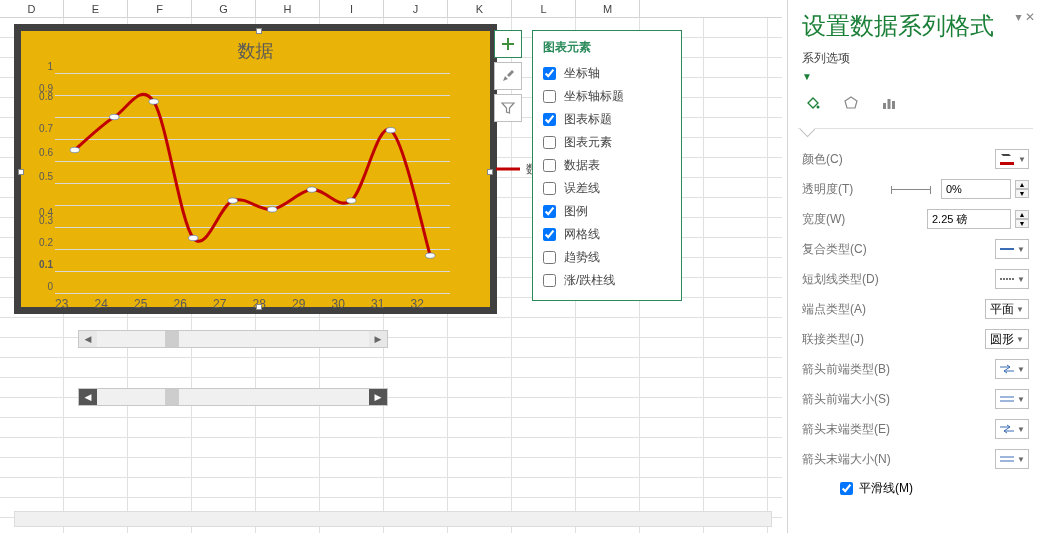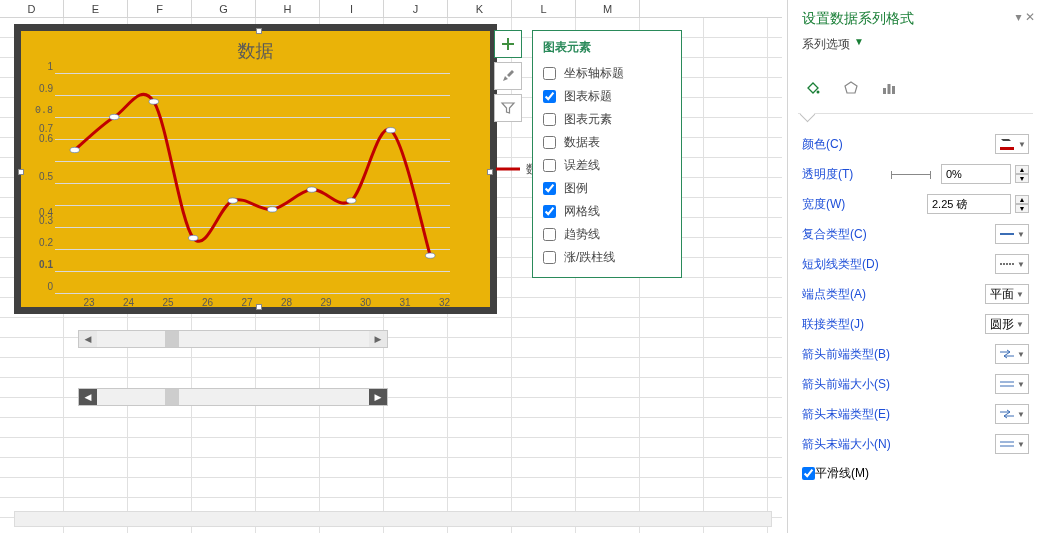--- a/index.html
+++ b/index.html
@@ -37,7 +37,7 @@
 .sb-thumb{position:absolute;height:16px;width:14px;background:#cdcdcd;}
 .hscroll{position:absolute;left:14px;bottom:6px;width:758px;height:16px;background:#f0f0f0;border:1px solid #dcdcdc;display:flex;}
 .panel{position:absolute;right:0;top:0;width:256px;height:533px;border-left:1px solid #d4d4d4;background:#fff;padding:10px 14px;}
-.p-title{color:#1a7f37;font-size:14px;margin-bottom:8px;}
+.p-title{color:#1a7f37;font-size:24px;margin-bottom:8px;}
 .p-close{position:absolute;right:8px;top:10px;color:#888;cursor:pointer;}
 .p-sub{color:#444;margin-bottom:24px;display:flex;align-items:flex-start;gap:4px;cursor:pointer;}
 .p-sub .caret{color:#1a7f37;font-size:10px;}

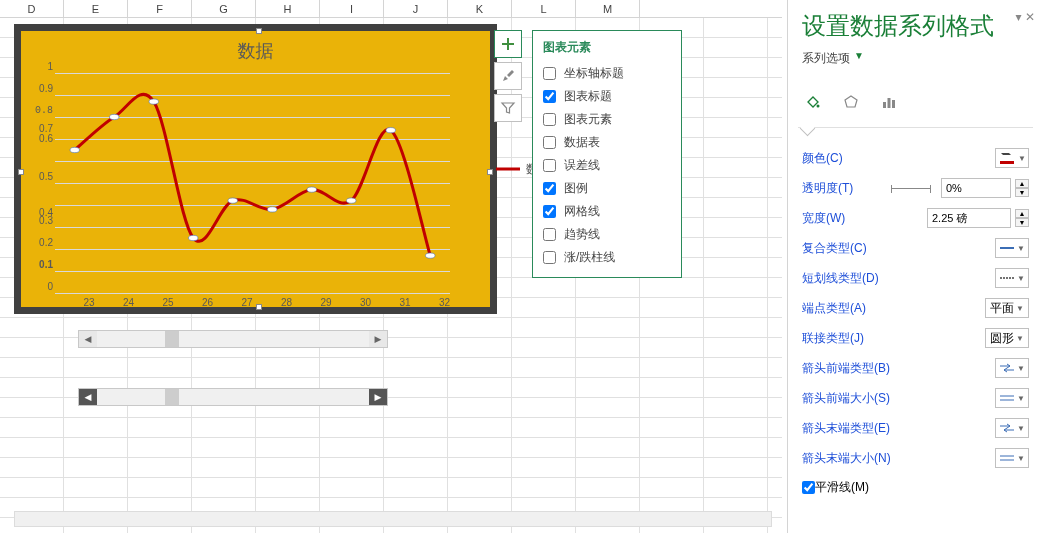--- a/index.html
+++ b/index.html
@@ -39,7 +39,7 @@
 .panel{position:absolute;right:0;top:0;width:256px;height:533px;border-left:1px solid #d4d4d4;background:#fff;padding:10px 14px;}
 .p-title{color:#1a7f37;font-size:24px;margin-bottom:8px;}
 .p-close{position:absolute;right:8px;top:10px;color:#888;cursor:pointer;}
-.p-sub{color:#444;margin-bottom:24px;display:flex;align-items:flex-start;gap:4px;cursor:pointer;}
+.p-sub{color:#444;margin-bottom:10px;display:flex;align-items:flex-start;gap:4px;cursor:pointer;flex-direction:column;}
 .p-sub .caret{color:#1a7f37;font-size:10px;}
 .p-icons{display:flex;gap:16px;margin:8px 0 14px 0;}
 .p-icon{width:22px;height:22px;display:flex;align-items:center;justify-content:center;color:#888;cursor:pointer;}

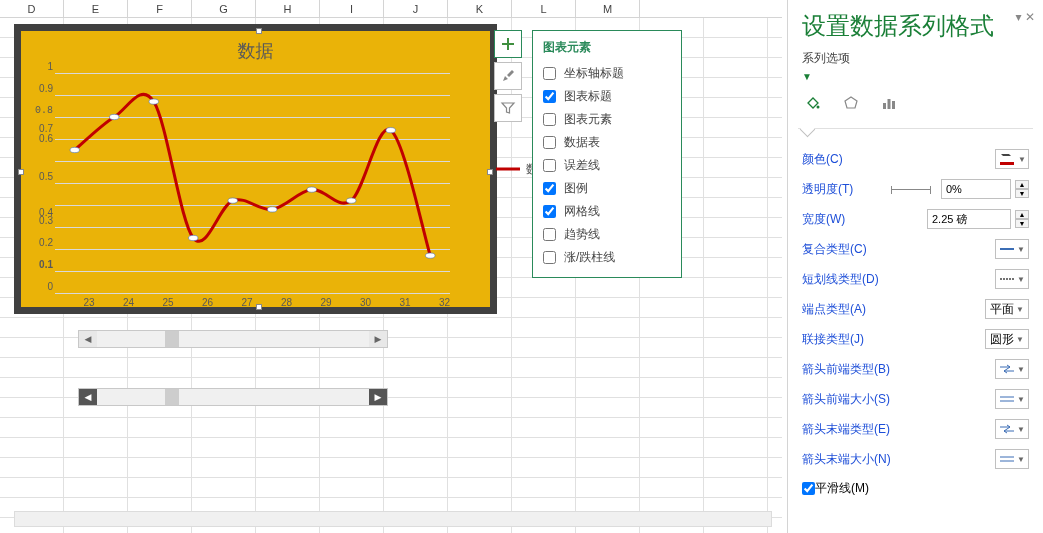--- a/index.html
+++ b/index.html
@@ -554,6 +554,10 @@
   <div class="fly-title">图表元素</div>
   <div>
       <label class="fly-item">
+        <input type="checkbox" checked="" style="">
+        <span>坐标轴</span>
+      </label>
+      <label class="fly-item">
         <input type="checkbox" style="">
         <span>坐标轴标题</span>
       </label>

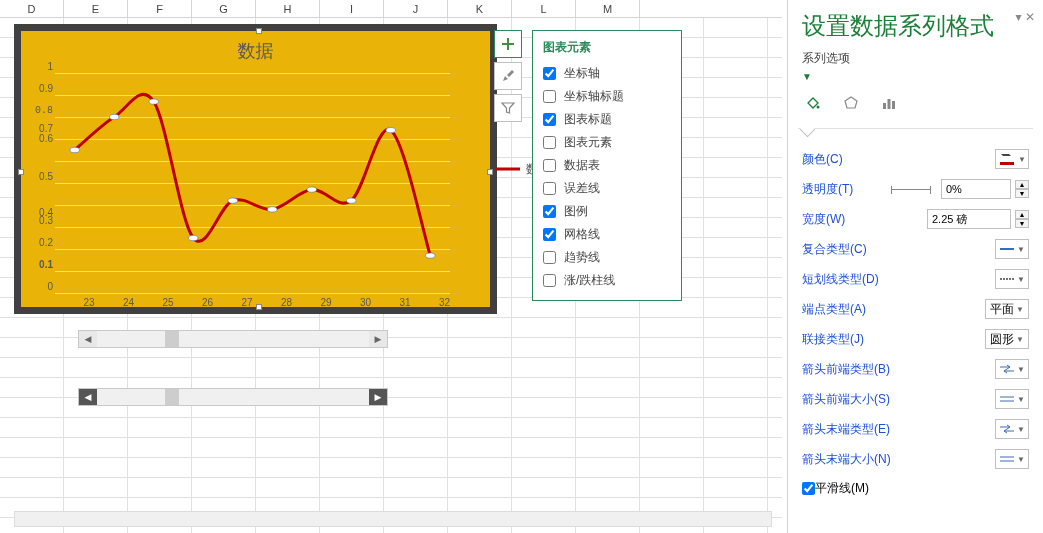--- a/index.html
+++ b/index.html
@@ -492,7 +492,7 @@
         <div class="ytick" style="top: 104px;">0.5</div>
         <div class="ytick" style="top: 66px;">0.6</div>
         <div class="ytick" style="top: 56px;">0.7</div>
-        <div class="ytick" style="top: 38px; font-family: Liberation Mono, monospace;">0.8</div>
+        <div class="ytick" style="top: 24px;">0.8</div>
         <div class="ytick" style="top: 16px;">0.9</div>
         <div class="ytick" style="top: -6px;">1</div>
       </div>

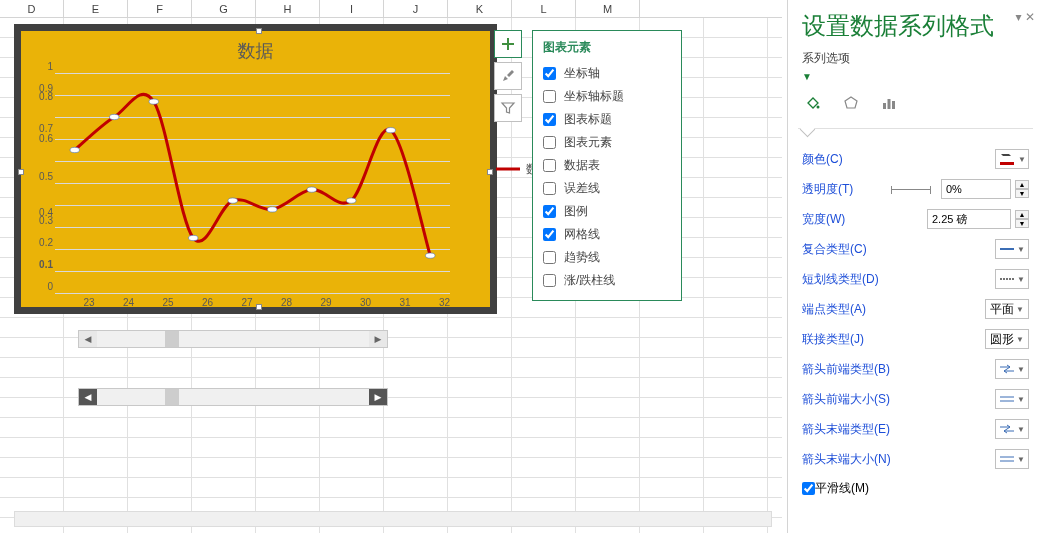--- a/index.html
+++ b/index.html
@@ -490,7 +490,7 @@
         <div class="ytick" style="top: 148px;">0.3</div>
         <div class="ytick" style="top: 140px;">0.4</div>
         <div class="ytick" style="top: 104px;">0.5</div>
-        <div class="ytick" style="top: 66px;">0.6</div>
+        <div class="ytick" style="top: 80px;">0.6</div>
         <div class="ytick" style="top: 56px;">0.7</div>
         <div class="ytick" style="top: 24px;">0.8</div>
         <div class="ytick" style="top: 16px;">0.9</div>

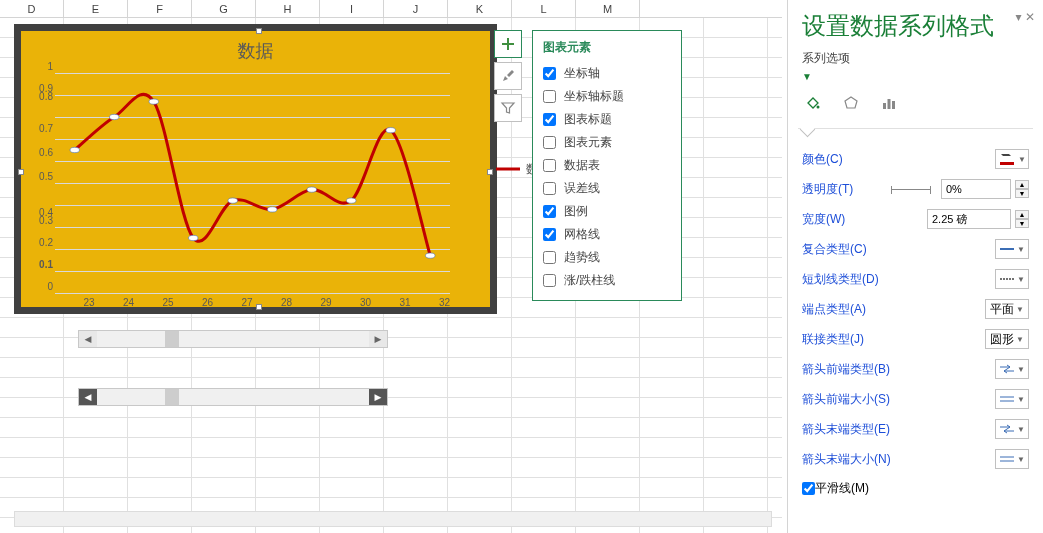--- a/index.html
+++ b/index.html
@@ -47,7 +47,7 @@
 .p-divider{height:12px;border-top:1px solid #e0e0e0;margin:4px -4px;position:relative;}
 .p-divider::before{content:"";position:absolute;left:4px;top:-5px;width:10px;height:10px;border-left:1px solid #c0c0c0;border-bottom:1px solid #c0c0c0;transform:rotate(-45deg);background:#fff;}
 .p-row{display:flex;align-items:center;justify-content:space-between;margin:8px 0;min-height:22px;}
-.p-label{color:#1d4ed8;}
+.p-label{color:#737373;}
 .p-ctrl{display:flex;align-items:center;gap:4px;}
 .p-input{width:70px;height:20px;border:1px solid #c0c0c0;padding:0 4px;font-size:11px;}
 .p-spin{width:14px;display:flex;flex-direction:column;}

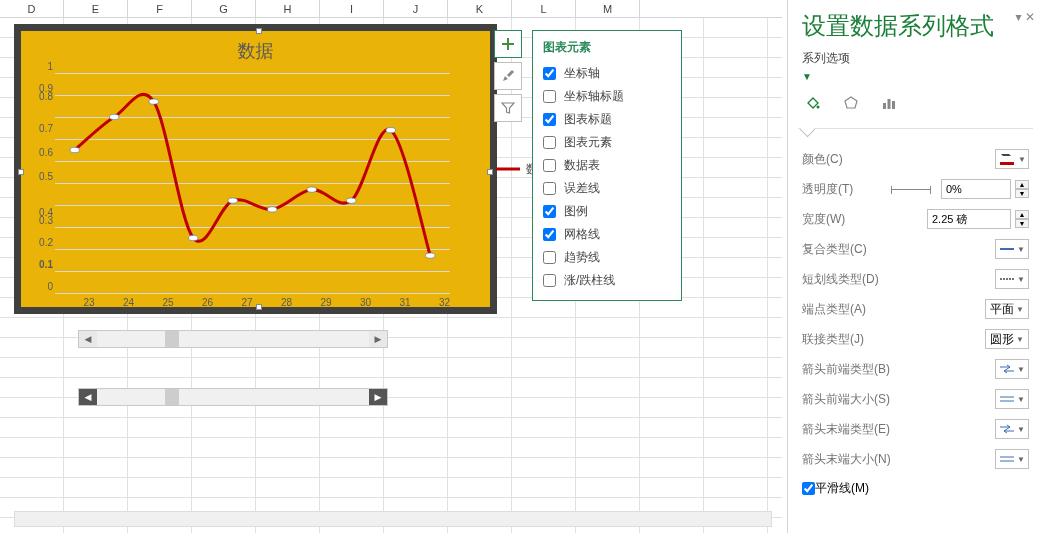--- a/index.html
+++ b/index.html
@@ -16,7 +16,7 @@
 .ytick{position:absolute;right:0;text-align:right;color:#595959;font-size:10px;width:28px;}
 .gridline{position:absolute;left:0;right:0;border-top:1px solid #d9d9d9;}
 .xaxis{position:absolute;bottom:-22px;left:0;right:0;height:18px;display:flex;}
-.xtick{flex:1;text-align:right;color:#595959;font-size:10px;}
+.xtick{flex:1;text-align:left;color:#595959;font-size:12px;}
 svg.line{position:absolute;left:0;top:0;width:100%;height:100%;}
 .legend{position:absolute;right:-60px;top:50%;transform:translateY(-50%);display:flex;align-items:center;gap:6px;color:#595959;}
 .legend-line{width:24px;height:0;border-top:3px solid #c00000;}

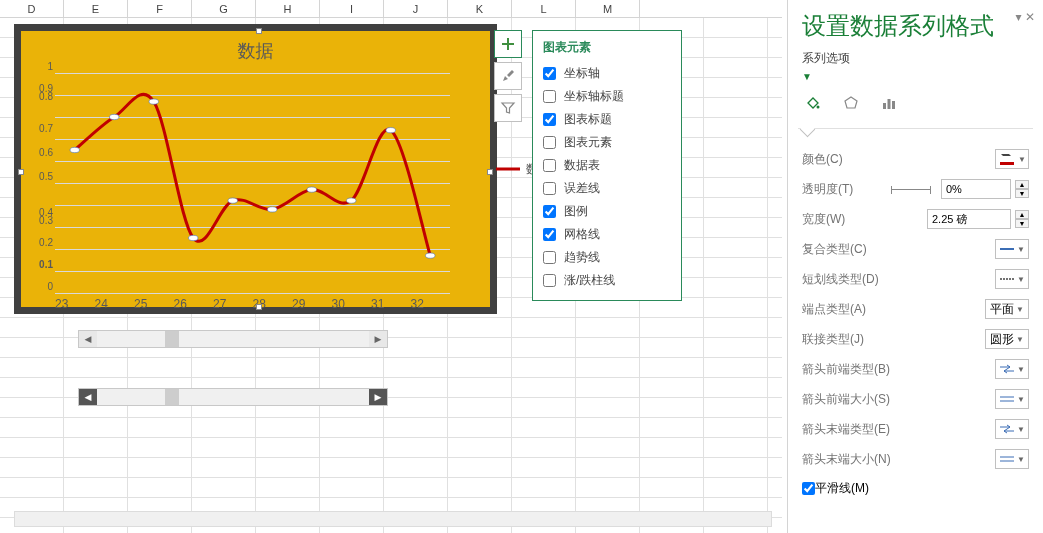--- a/index.html
+++ b/index.html
@@ -58,7 +58,7 @@
 .p-slider{width:40px;height:0;border-top:1px solid #888;position:relative;margin:0 6px;}
 .p-slider::before,.p-slider::after{content:"";position:absolute;width:1px;height:8px;background:#888;top:-4px;}
 .p-slider::before{left:0;}.p-slider::after{right:0;}
-.cb-row{display:flex;align-items:center;margin-top:10px;}
+.cb-row{display:flex;align-items:center;gap:6px;margin-top:10px;margin-left:38px;}
 .icon-svg{width:16px;height:16px;}
 </style>
 </head>

